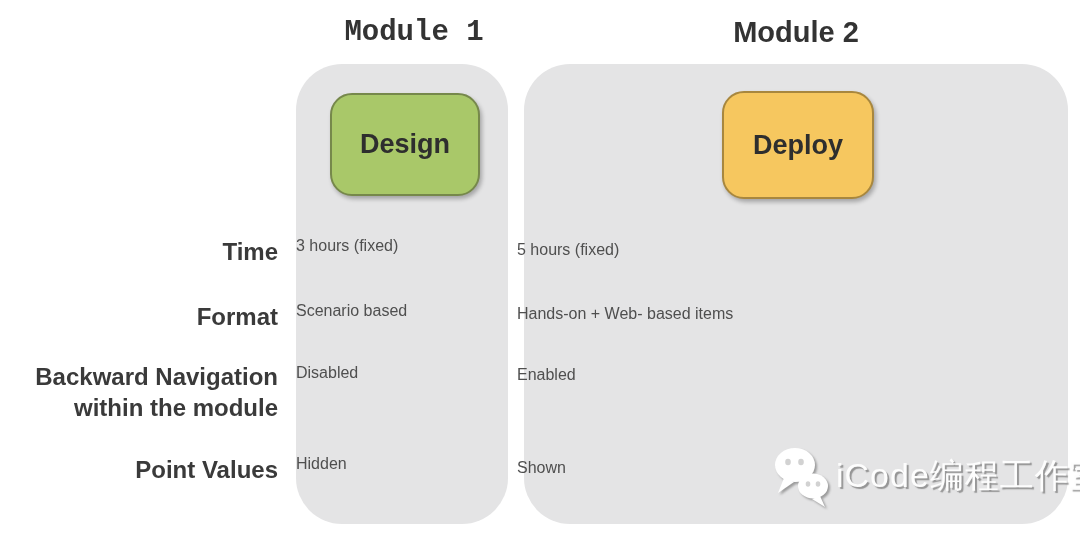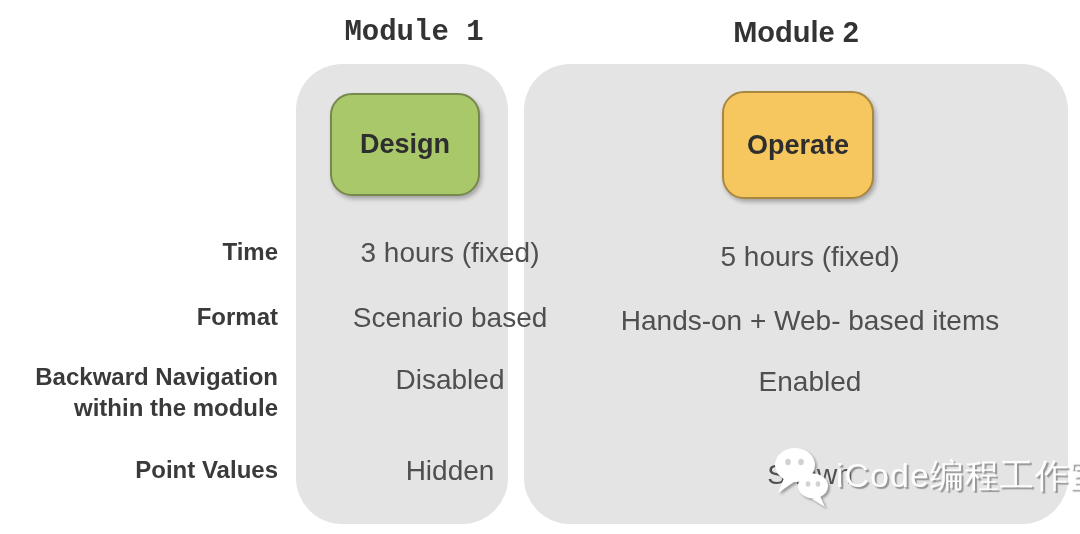--- a/index.html
+++ b/index.html
@@ -127,7 +127,7 @@
   </div>
 
   <div class="panel p2">
-    <div class="chip operate" style="background: rgb(246, 199, 95); border-color: rgb(168, 135, 62);">Operate</div>
+    <div class="chip operate" style="background: rgb(246, 199, 95); border-color: rgb(168, 135, 62);">Deploy</div>
   </div>
 
   <div class="row-label rl-time">Time</div>

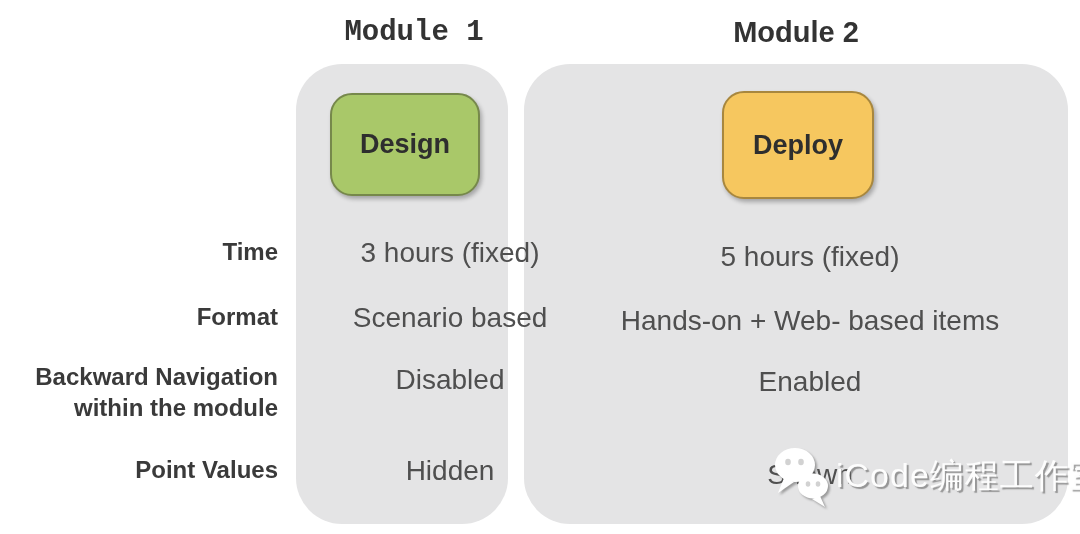--- a/index.html
+++ b/index.html
@@ -74,10 +74,8 @@
   
   .val {
     position: absolute;
-    text-align: center;
-    font-size: 28px;
+    font-size: 16px;
     color: #4f4f4f;
-    padding-left: 48px;
   }
   .val.m1 { left: 296px; width: 212px; }
   .val.m2 { left: 517px; width: 490px; }

